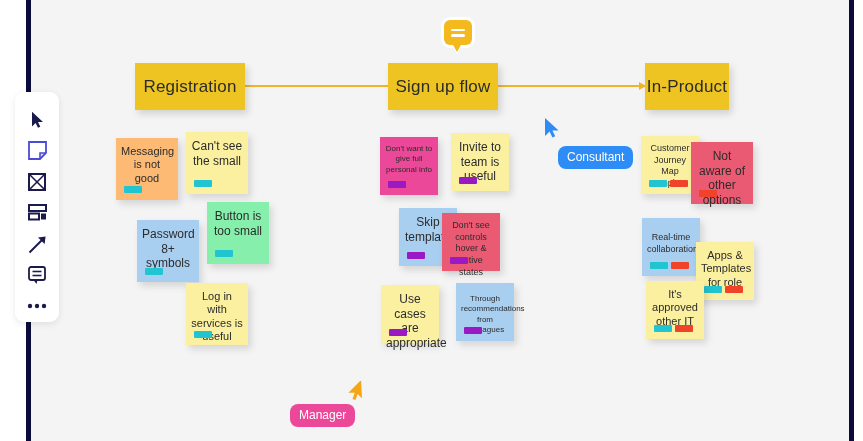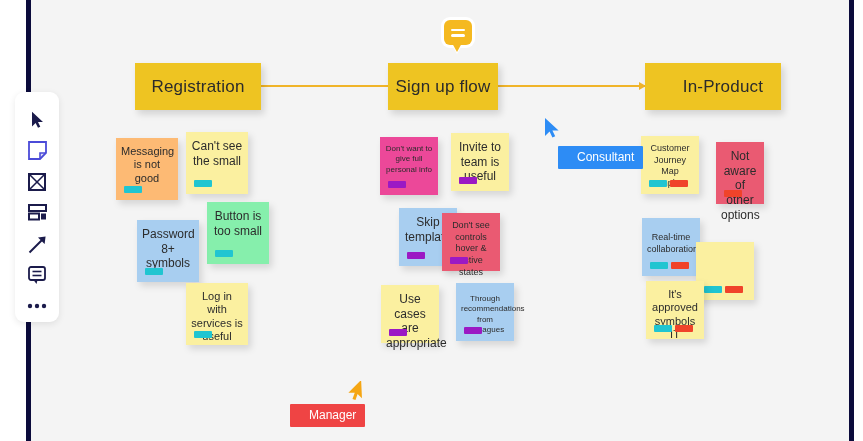--- a/index.html
+++ b/index.html
@@ -94,7 +94,7 @@
     <div class="conn" style="left:214px;top:85px;width:154px;"></div>
     <div class="conn" style="left:467px;top:85px;width:147px;"></div>
 
-    <div class="card" style="left:104px;top:63px;width:126px;height:47px;">
+    <div class="card" style="left:104px;top:63px;width:110px;height:47px;">
       <span>Registration</span>
     </div>
     <div class="card" style="left:357px;top:63px;width:110px;height:47px;align-items:center;">

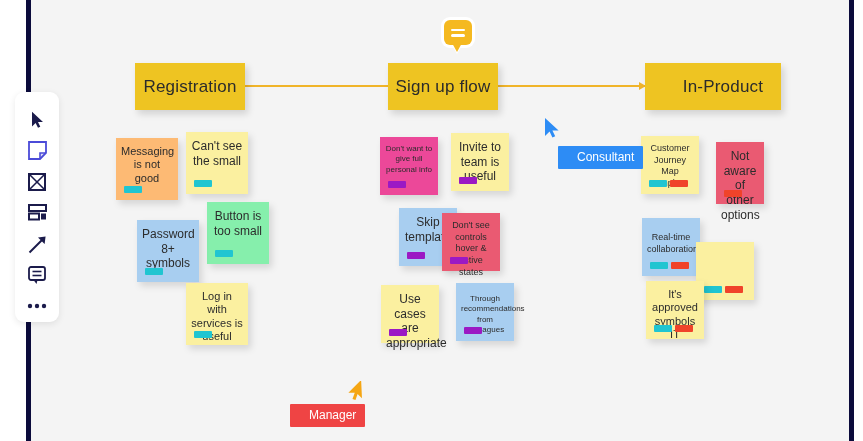--- a/index.html
+++ b/index.html
@@ -100,7 +100,7 @@
     <div class="card" style="left:357px;top:63px;width:110px;height:47px;align-items:center;">
       <span>Sign up flow</span>
     </div>
-    <div class="card" style="left:614px;top:63px;width:116px;height:47px;padding-left:20px;">
+    <div class="card" style="left:614px;top:63px;width:84px;height:47px;">
       <span>In-Product</span>
     </div>
 

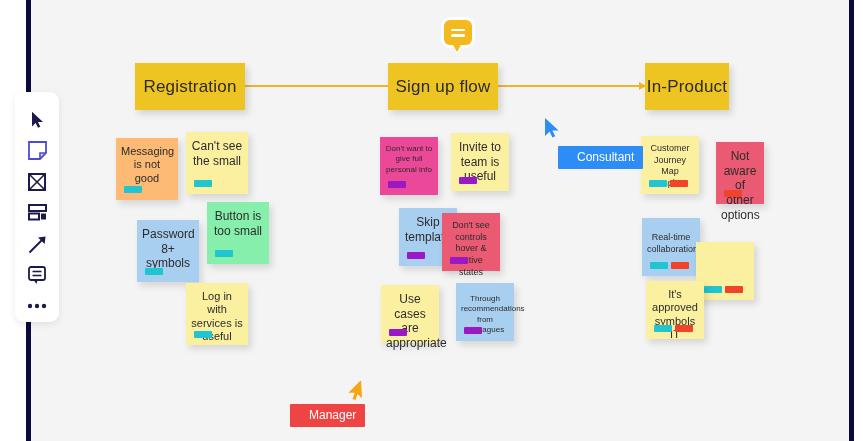--- a/index.html
+++ b/index.html
@@ -74,8 +74,8 @@
 
   
   .cursor-label{
-    position:absolute;border-radius:1px;color:#ffffff;font-size:12px;
-    padding:4px 9px 5px 19px;white-space:nowrap;
+    position:absolute;border-radius:8px;color:#ffffff;font-size:12px;
+    padding:4px 9px 5px 9px;white-space:nowrap;
   }
   .cursor-arrow{position:absolute;}
 </style>

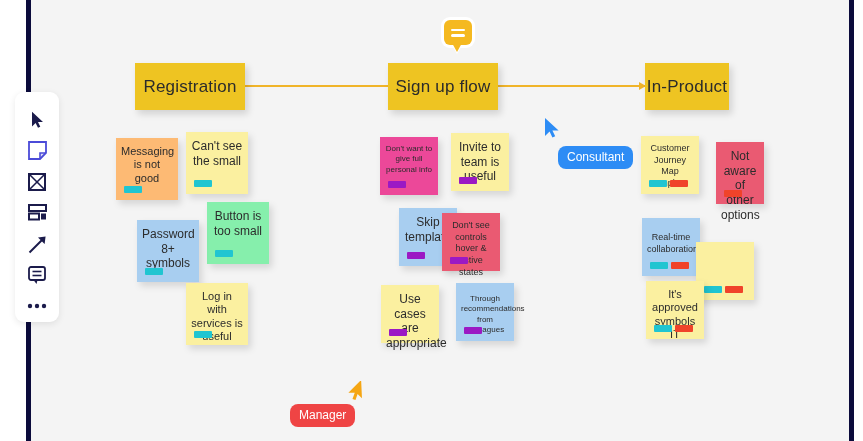--- a/index.html
+++ b/index.html
@@ -196,7 +196,7 @@
       </span>
     </div>
 
-    <div class="note big" style="left:685px;top:142px;width:48px;height:62px;background:#ea5a72;">
+    <div class="note big" style="left:660px;top:142px;width:62px;height:62px;background:#ea5a72;">
       <span class="txt">Not aware of other options</span>
       <span class="tags">
         <span class="tag" style="background:#f0432a;"></span>

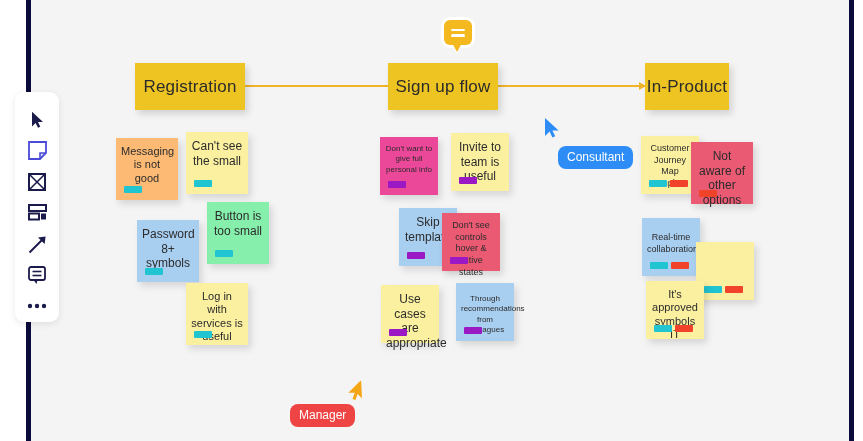--- a/index.html
+++ b/index.html
@@ -212,6 +212,7 @@
     </div>
 
     <div class="note" style="left:665px;top:242px;width:58px;height:58px;background:#fbf0a0;">
+      <span class="txt">Apps  &amp;  Templates for role</span>
       <span class="tags">
         <span class="tag" style="background:#20c5d1;"></span>
         <span class="tag" style="background:#f0432a;"></span>

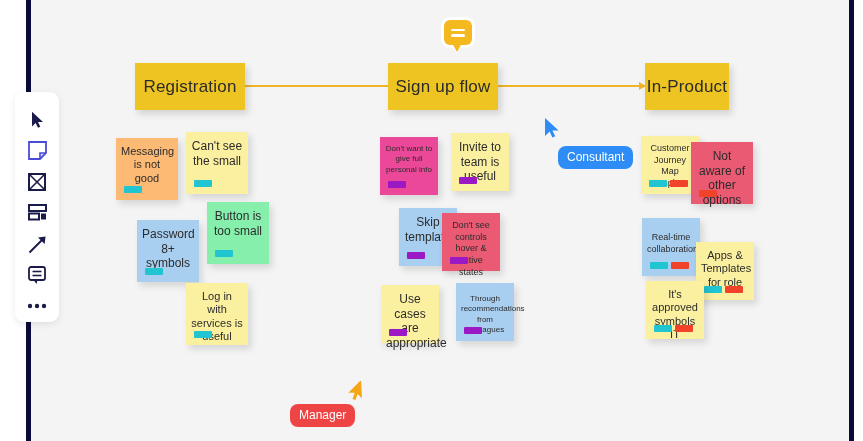--- a/index.html
+++ b/index.html
@@ -220,7 +220,7 @@
     </div>
 
     <div class="note" style="left:615px;top:281px;width:58px;height:58px;background:#fbf0a0;">
-      <span class="txt">It's approved symbols IT</span>
+      <span class="txt">It's approved other IT</span>
       <span class="tags">
         <span class="tag" style="background:#20c5d1;"></span>
         <span class="tag" style="background:#f0432a;"></span>

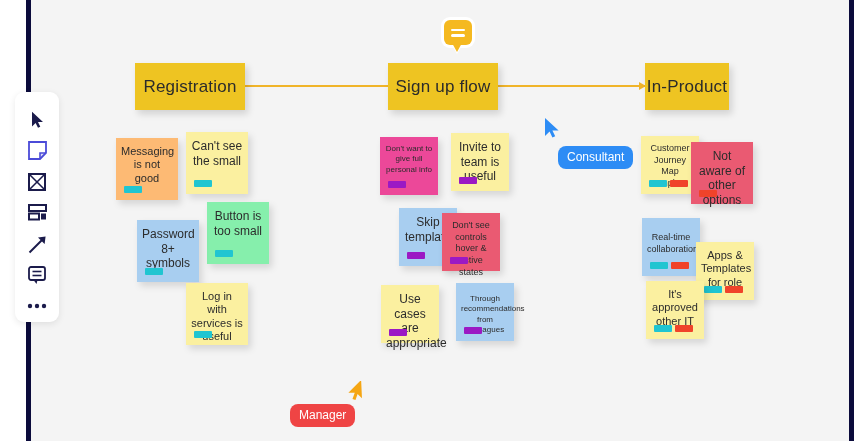--- a/index.html
+++ b/index.html
@@ -243,7 +243,7 @@
         </g>
       </svg>
     </div>
-    <div class="cursor-label" style="left:259px;top:404px;background:#ef4444;">
+    <div class="cursor-label" style="left:259px;top:404px;background:#ec4899;">
       <span>Manager</span>
     </div>
 

